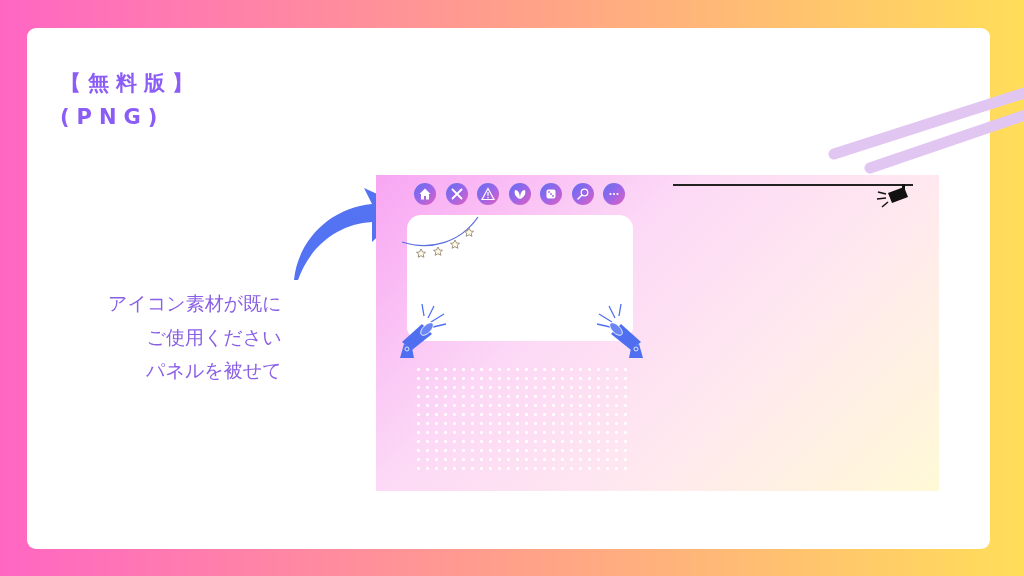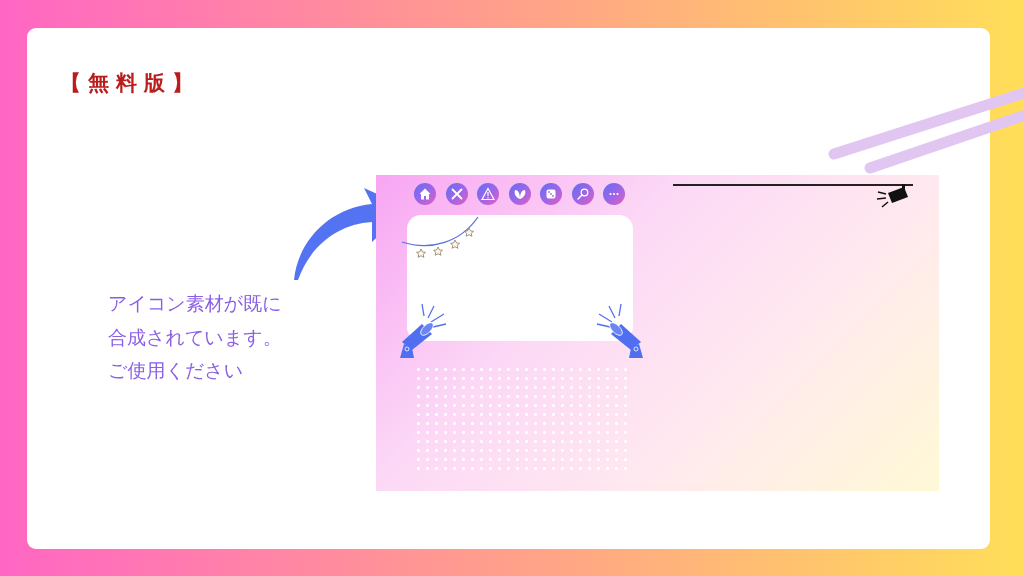--- a/index.html
+++ b/index.html
@@ -13,7 +13,7 @@
     background:#ffffff; border-radius:9px;
   }
   .title {
-    position:absolute; left:60px; top:66px; color:#b91c1c;
+    position:absolute; left:60px; top:66px; color:#8b5cf6;
     font-weight:bold; font-size:21px; letter-spacing:7px; line-height:34px;
   }
   .title div { white-space:nowrap; }

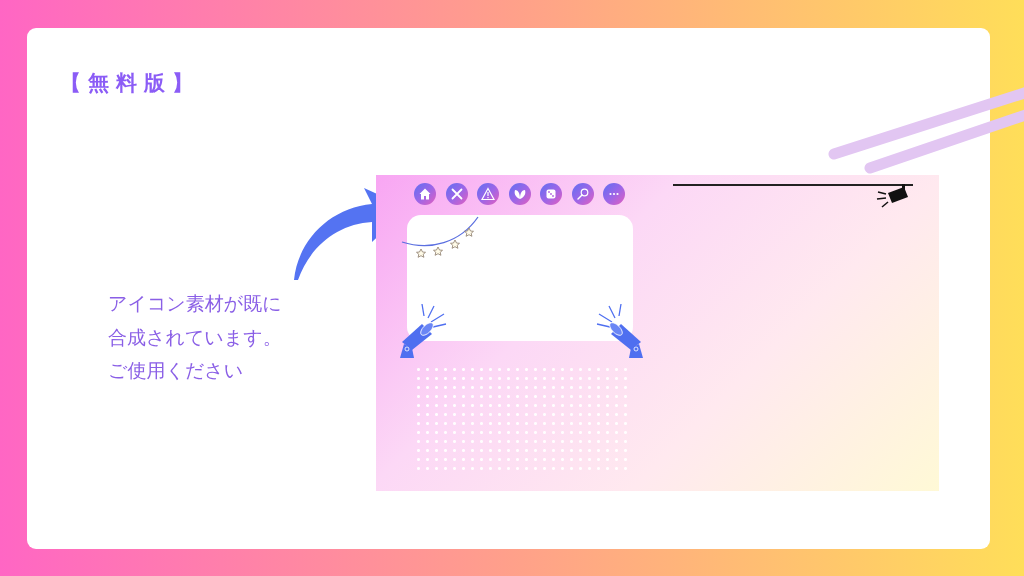--- a/index.html
+++ b/index.html
@@ -57,6 +57,7 @@
 
 <div class="title">
   <div>【無料版】</div>
+  <div>(PNG)</div>
 </div>
 
 <svg class="stripes" viewBox="0 0 204 110">

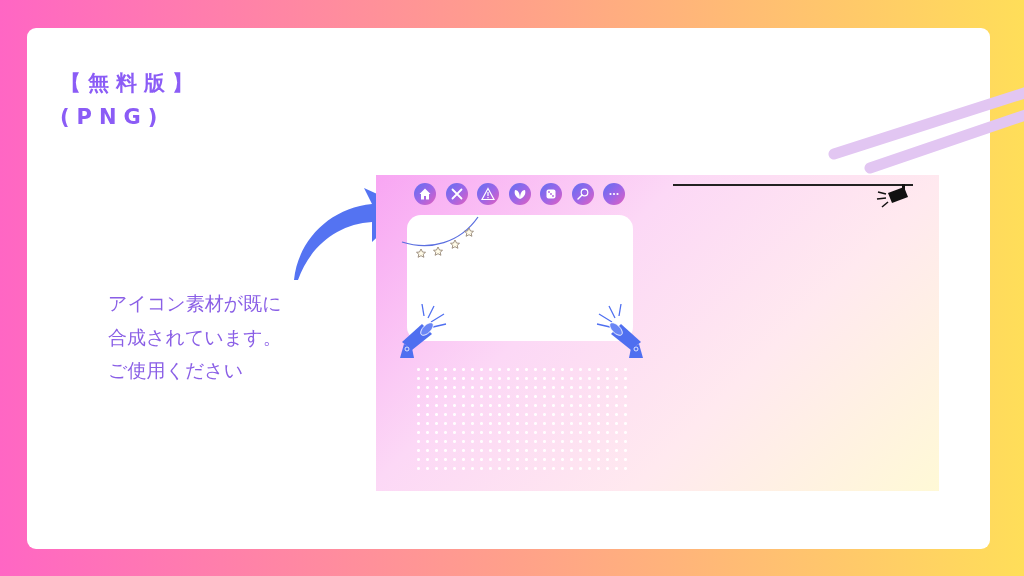--- a/index.html
+++ b/index.html
@@ -21,7 +21,7 @@
   .arrow { position:absolute; left:280px; top:180px; width:140px; height:110px; }
   .body-text {
     position:absolute; left:108px; top:287px; color:#8a5fe6;
-    font-size:19px; line-height:33.5px;
+    font-size:19px; line-height:33.5px;text-align:right;
   }
   .body-text div { white-space:nowrap; }
   .panel {

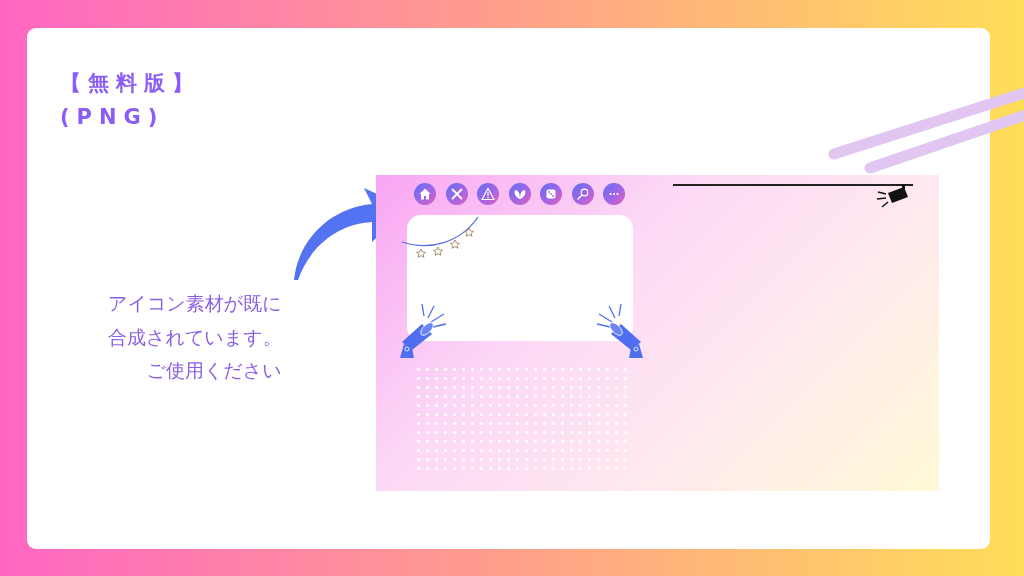--- a/index.html
+++ b/index.html
@@ -71,7 +71,6 @@
 
 <div class="body-text">
   <div>アイコン素材が既に</div>
-  <div>合成されています。</div>
   <div>ご使用ください</div>
 </div>
 

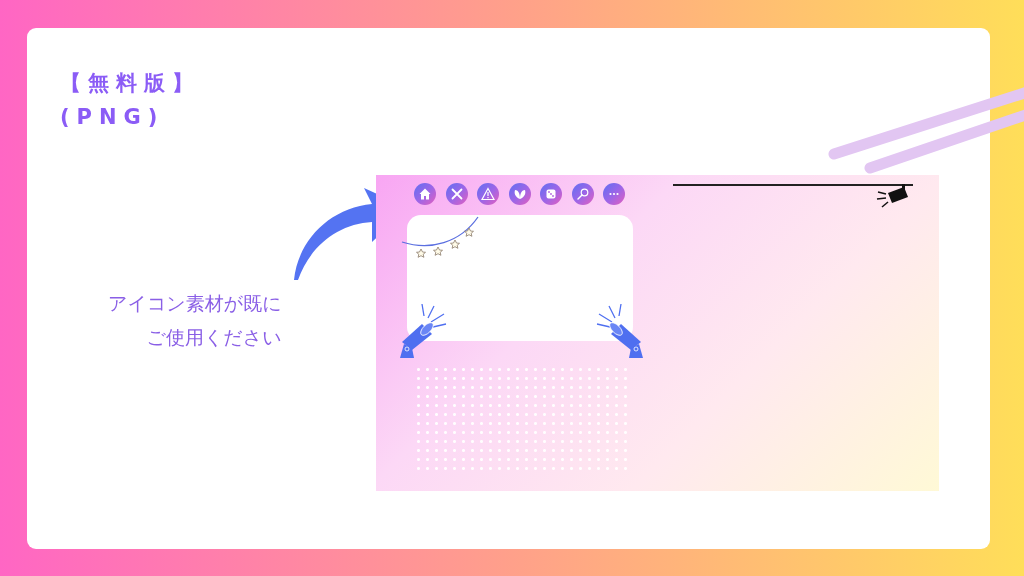--- a/index.html
+++ b/index.html
@@ -72,6 +72,7 @@
 <div class="body-text">
   <div>アイコン素材が既に</div>
   <div>ご使用ください</div>
+  <div>パネルを被せて</div>
 </div>
 
 <div class="panel">

